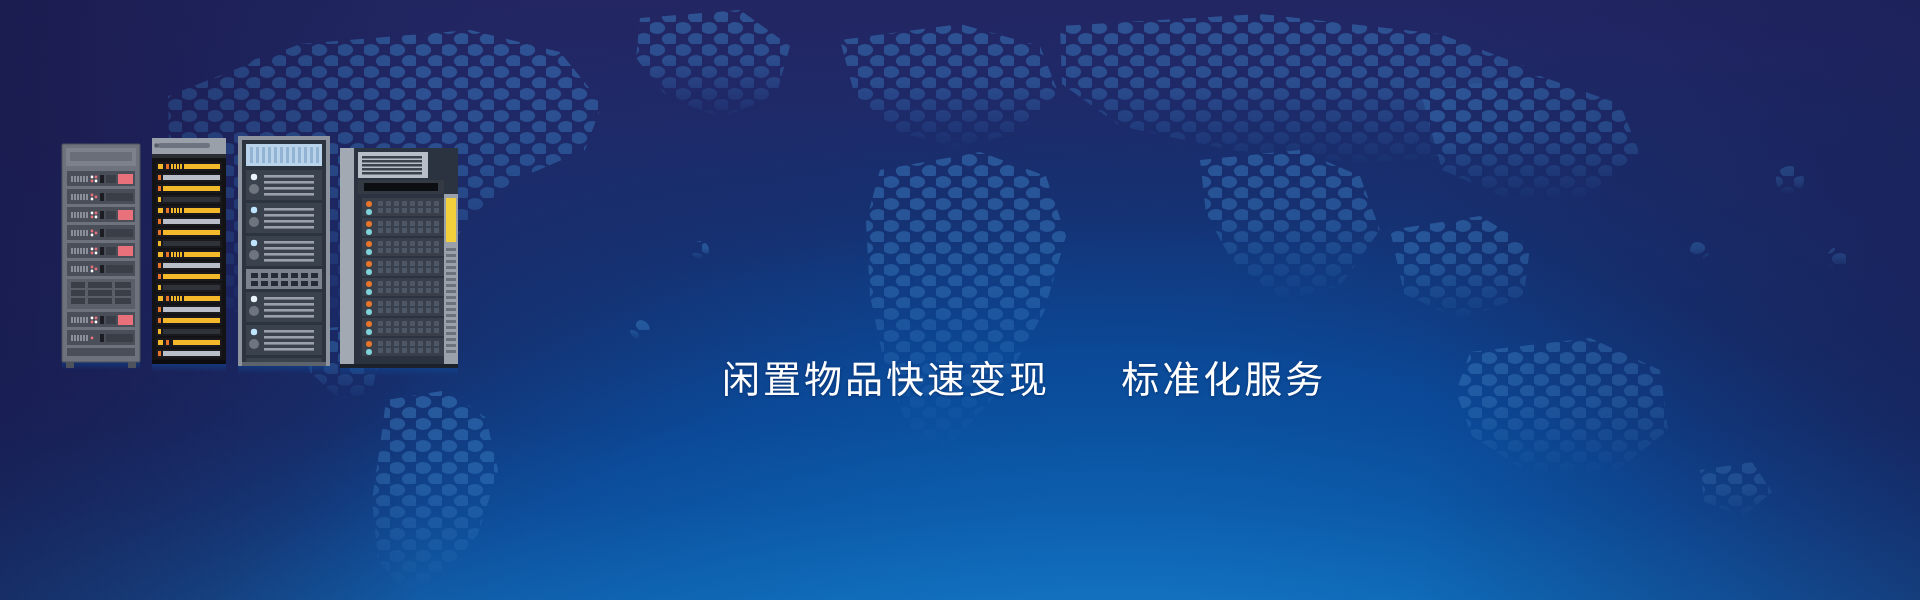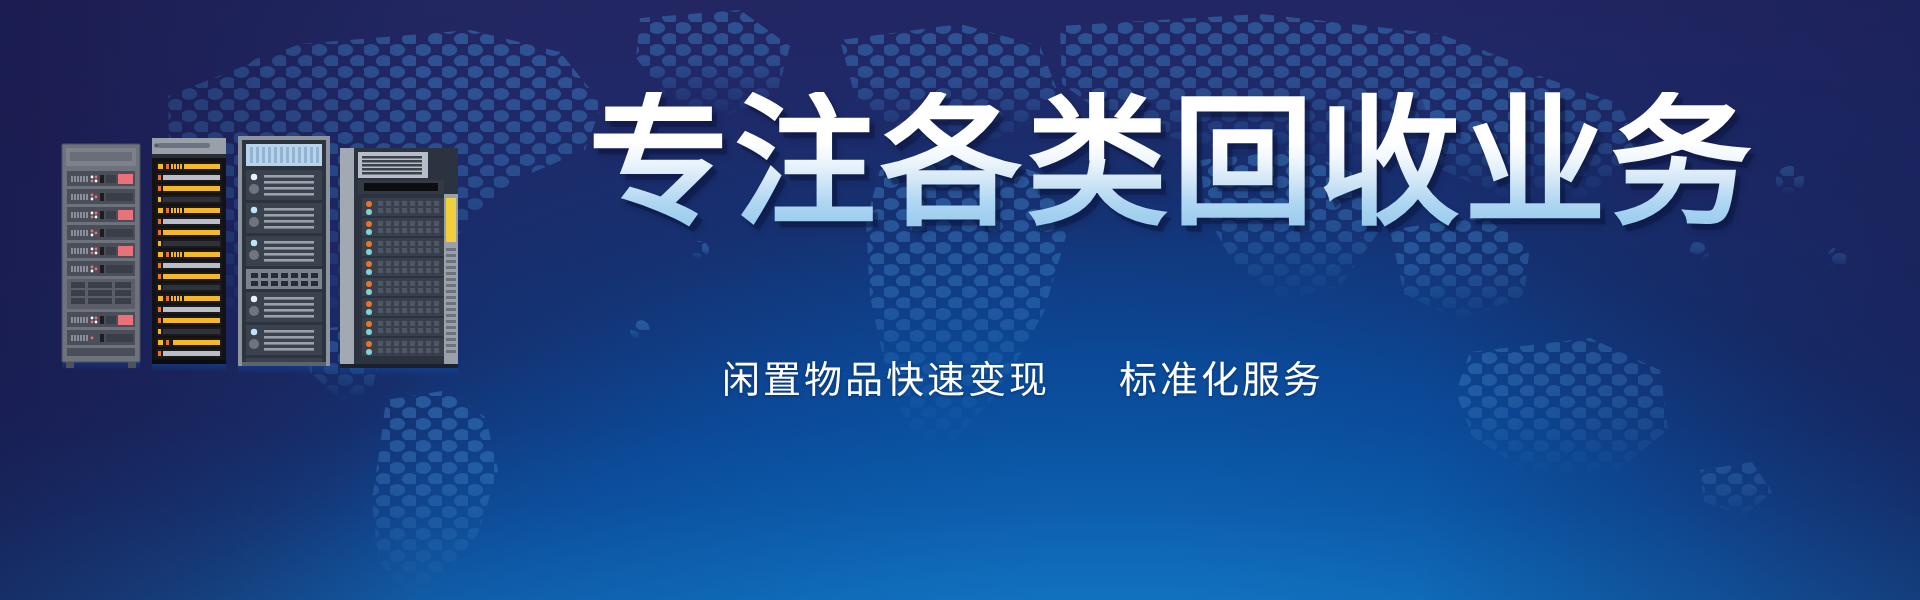--- a/index.html
+++ b/index.html
@@ -833,7 +833,6 @@
     </svg>
   </div>
 
-  <div class="headline">专注各类回收业务</div>
 
   <div class="subtitle">
     <span>闲置物品快速变现</span>

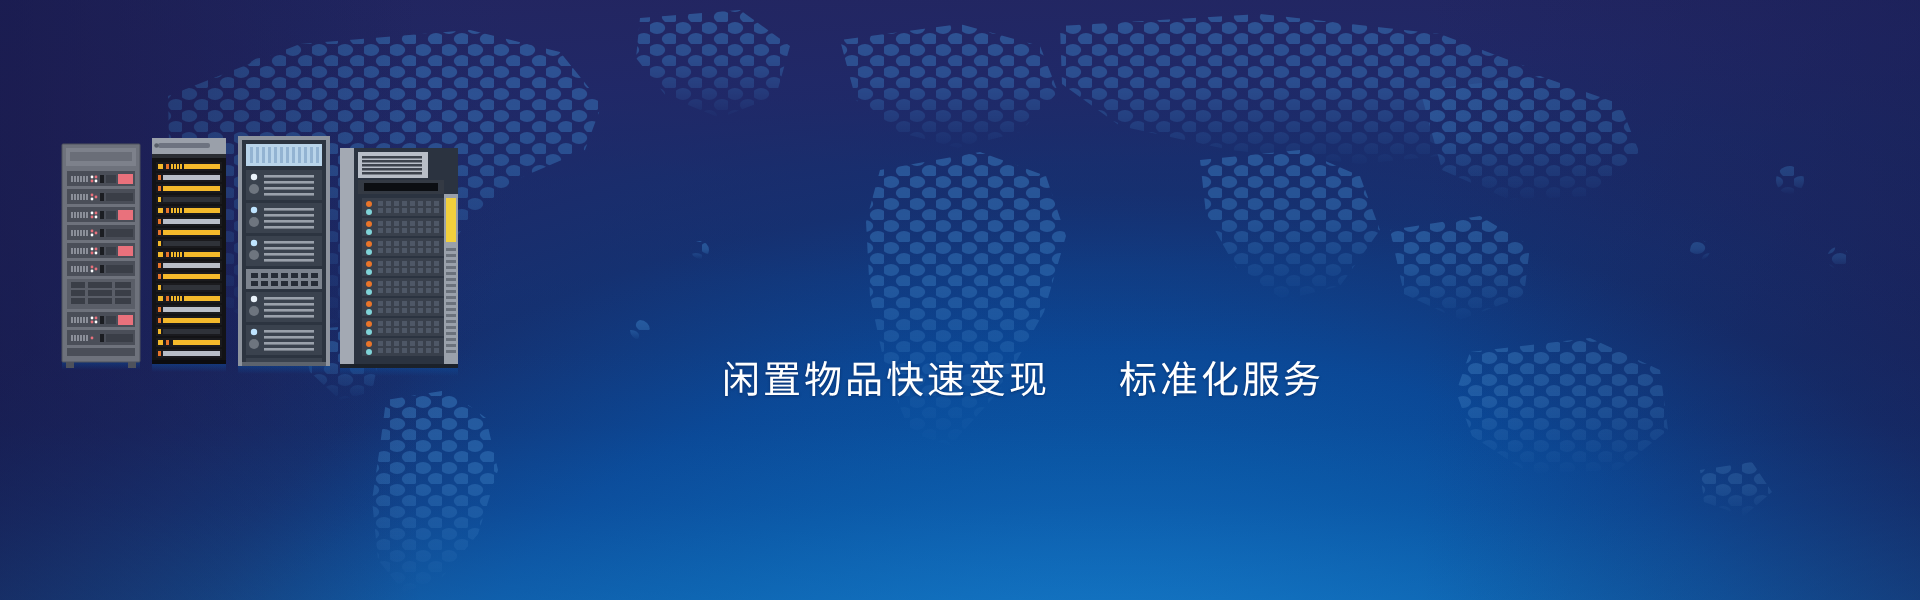--- a/index.html
+++ b/index.html
@@ -111,7 +111,6 @@
     white-space: nowrap;
     font-weight: 400;
     text-shadow: 0 1px 3px rgba(6,20,60,0.45);
-    font-family: Liberation Serif, serif;
   }
   .subtitle .gap { display: inline-block; width: 44px; }
 </style>

